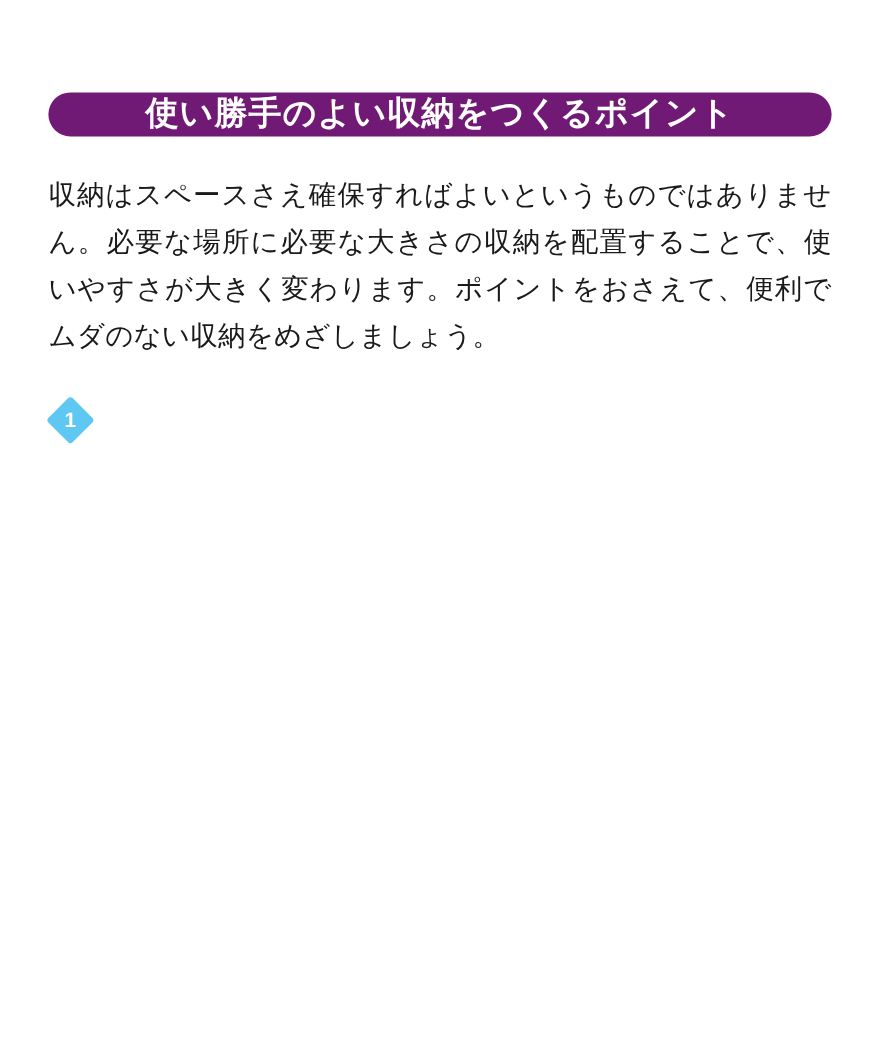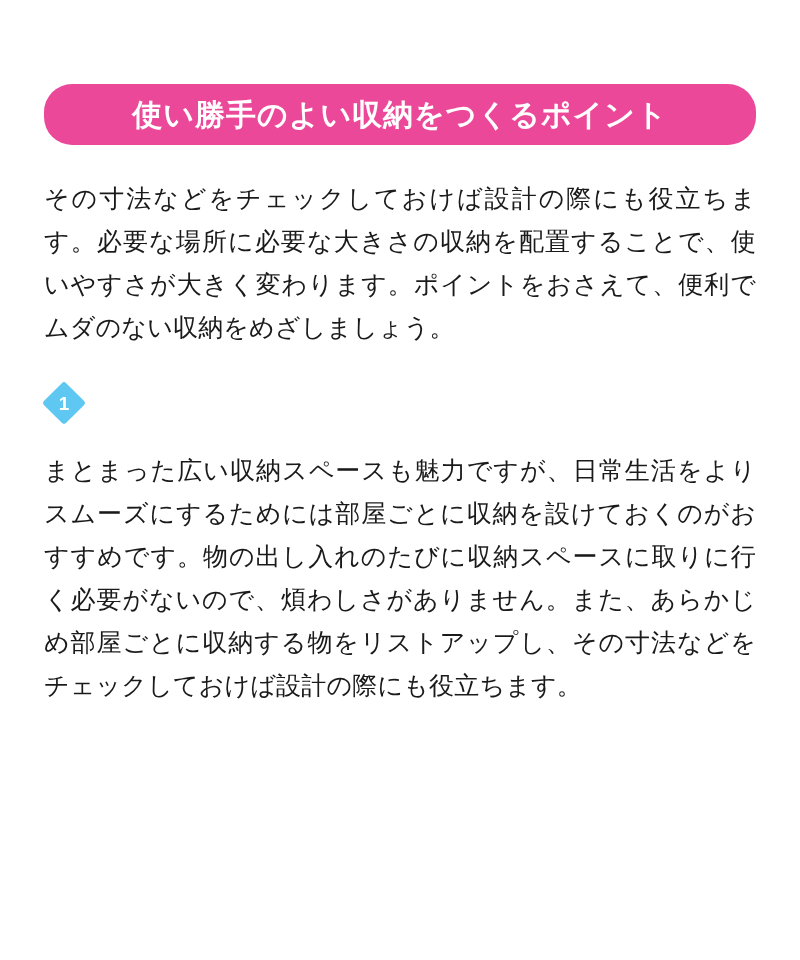--- a/index.html
+++ b/index.html
@@ -24,9 +24,9 @@
   
   .title-banner {
     margin-top: 84px;
-    height: 61px;
+    height: 40px;
     border-radius: 28px;
-    background: #ec4899;
+    background: #701a75;
     display: flex;
     align-items: center;
     justify-content: center;

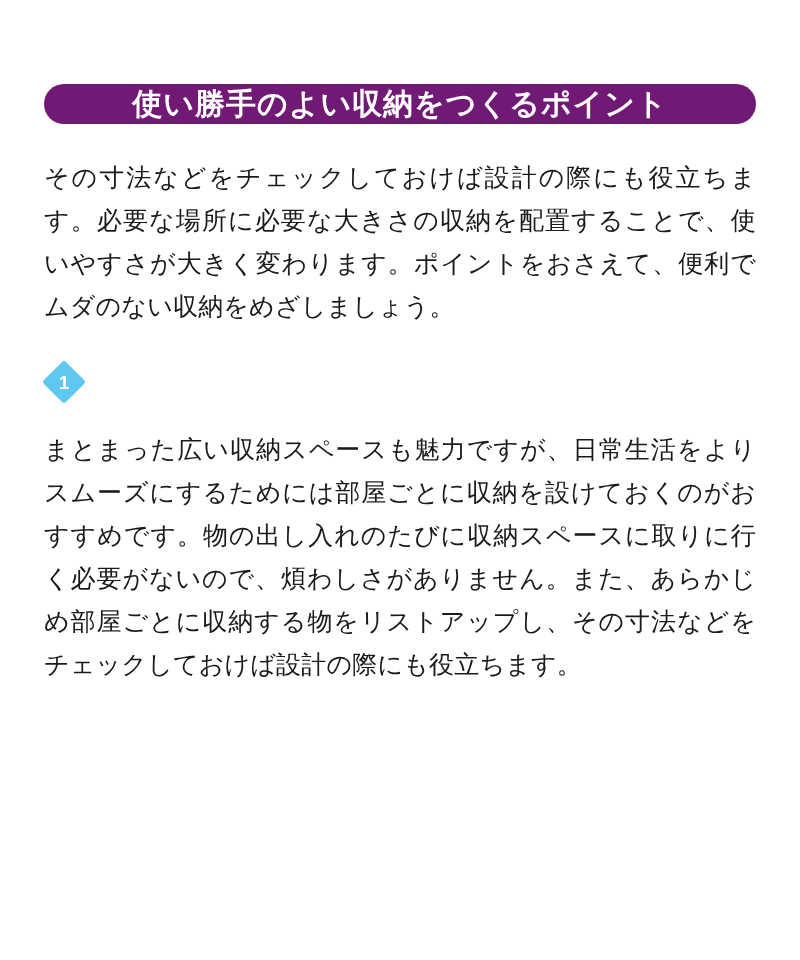--- a/index.html
+++ b/index.html
@@ -108,7 +108,7 @@
     <span class="title-text">使い勝手のよい収納をつくるポイント</span>
   </div>
 
-  <p class="intro-paragraph">その寸法などをチェックしておけば設計の際にも役立ちます。必要な場所に必要な大きさの収納を配置することで、使いやすさが大きく変わります。ポイントをおさえて、便利でムダのない収納をめざしましょう。</p>
+  <p class="intro-paragraph">収納はスペースさえ確保すればよいというものではありません。必要な場所に必要な大きさの収納を配置することで、使いやすさが大きく変わります。ポイントをおさえて、便利でムダのない収納をめざしましょう。</p>
 
   <div class="section-heading">
     <span class="num-badge">

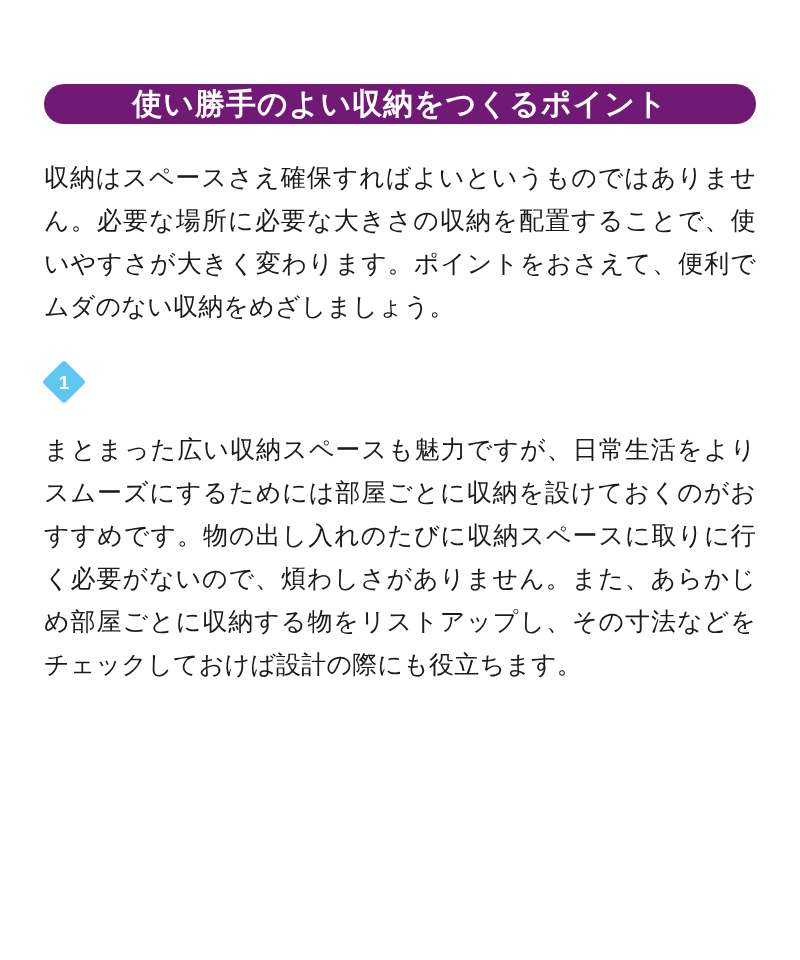--- a/index.html
+++ b/index.html
@@ -117,7 +117,6 @@
     </span>
   </div>
 
-  <p class="body-paragraph">まとまった広い収納スペースも魅力ですが、日常生活をよりスムーズにするためには部屋ごとに収納を設けておくのがおすすめです。物の出し入れのたびに収納スペースに取りに行く必要がないので、煩わしさがありません。また、あらかじめ部屋ごとに収納する物をリストアップし、その寸法などをチェックしておけば設計の際にも役立ちます。</p>
 
 </div>
 

